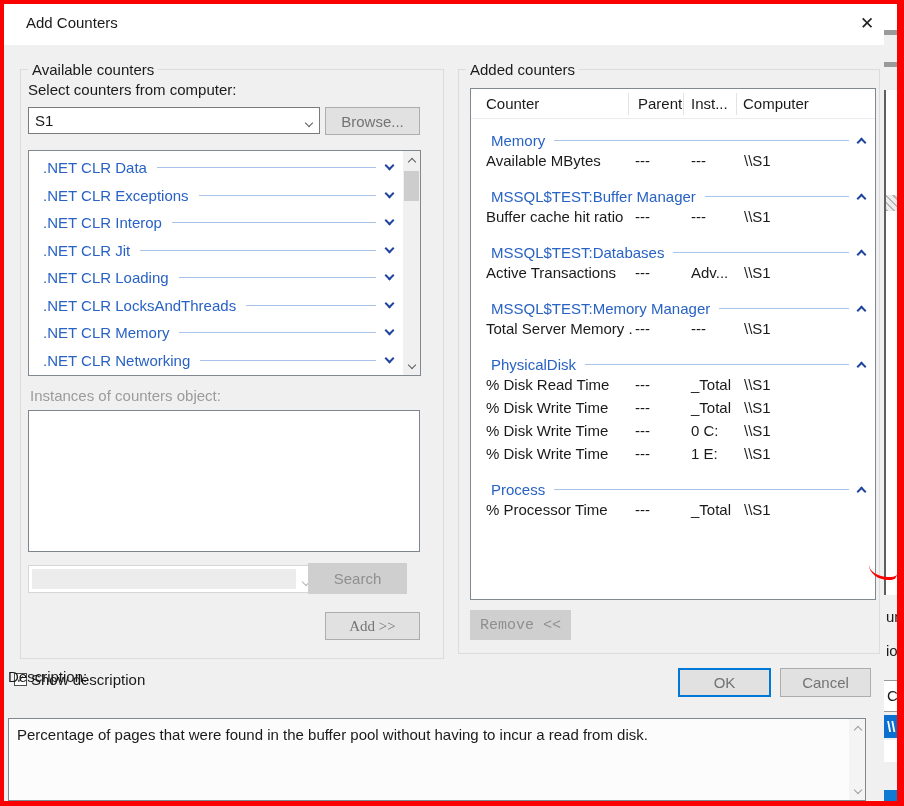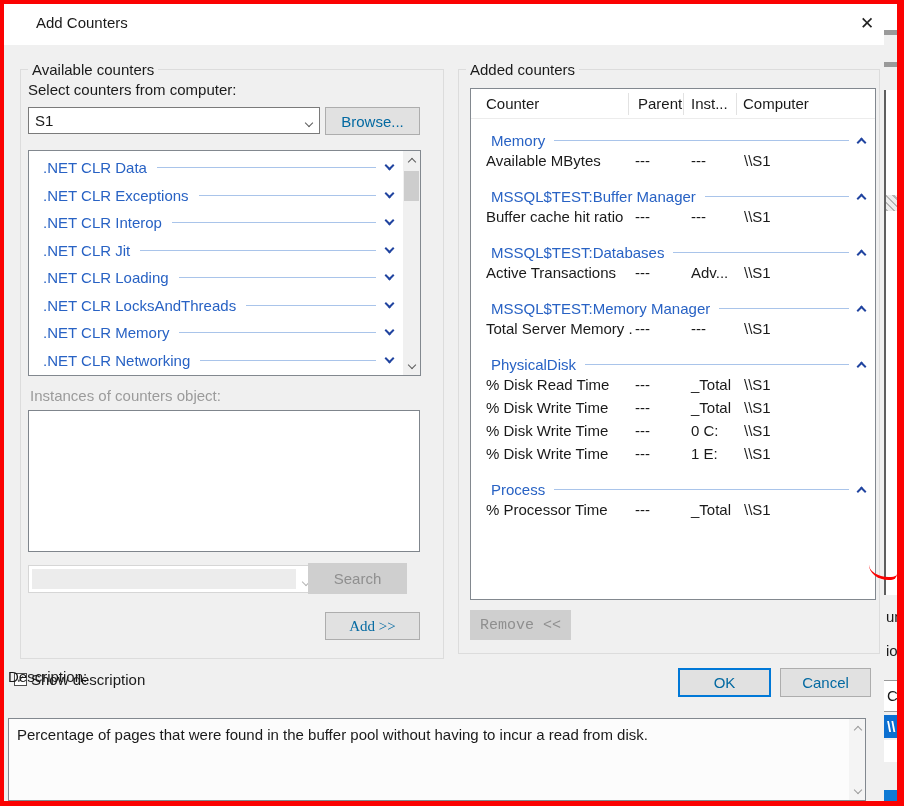--- a/index.html
+++ b/index.html
@@ -29,7 +29,7 @@
   
   .dialog { position:absolute; left:4px; top:4px; width:880px; height:797px; background:#f0f0f0; z-index:10; }
   .titlebar { position:absolute; left:0; top:0; width:880px; height:41px; background:#fff; }
-  .title { position:absolute; left:32px; top:10px; font-size:15px; }
+  .title { position:absolute; left:22px; top:10px; font-size:15px; }
   .close-btn { position:absolute; left:848px; top:6px; width:30px; height:28px; text-align:center; font-size:17px; color:#222; line-height:28px; cursor:default; }
 
   .groupbox { position:absolute; border:1px solid #dcdcdc; }

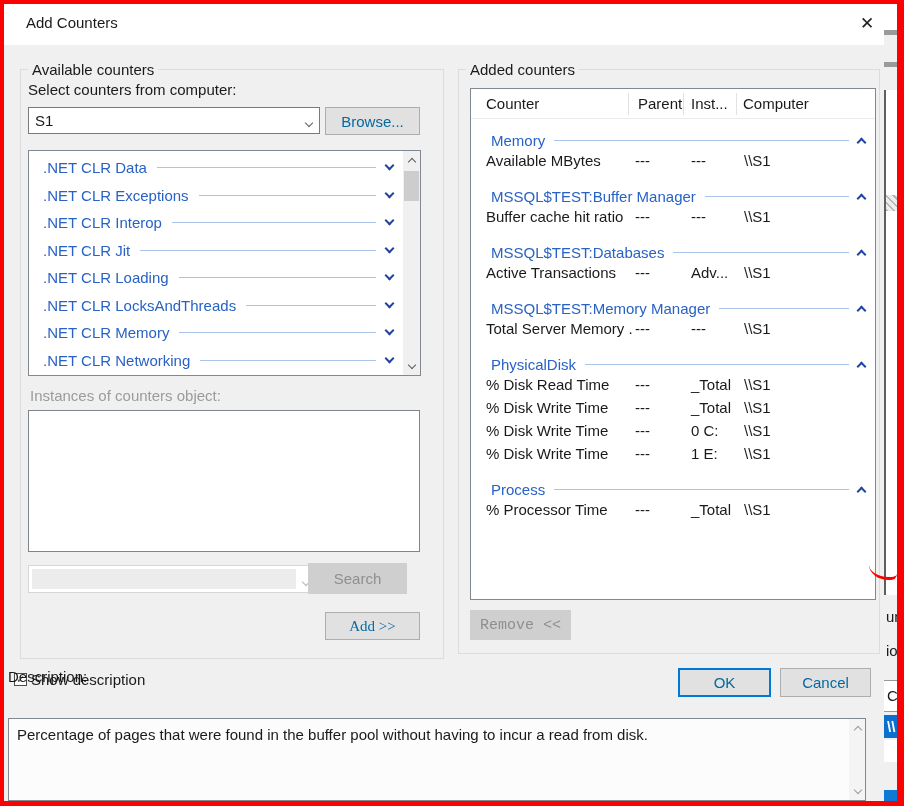--- a/index.html
+++ b/index.html
@@ -47,7 +47,7 @@
   .combo-disabled { background:#fff; border:1px solid #d6d6d6; }
   .combo-disabled .fill { flex:1; height:20px; margin:3px 0 3px 3px; background:#ececec; }
 
-  .btn { position:absolute; background:#e1e1e1; border:1px solid #adadad; font-size:15px; text-align:center; display:flex; align-items:center; justify-content:center; color:#0369a1; }
+  .btn { position:absolute; background:#e1e1e1; border:1px solid #adadad; font-size:15px; text-align:center; display:flex; align-items:center; justify-content:center; color:#737373; }
   .btn-disabled { background:#cfcfcf; border:1px solid #cfcfcf; color:#8f8f8f; }
   .btn-focus { border:2px solid #0078d7; }
 

